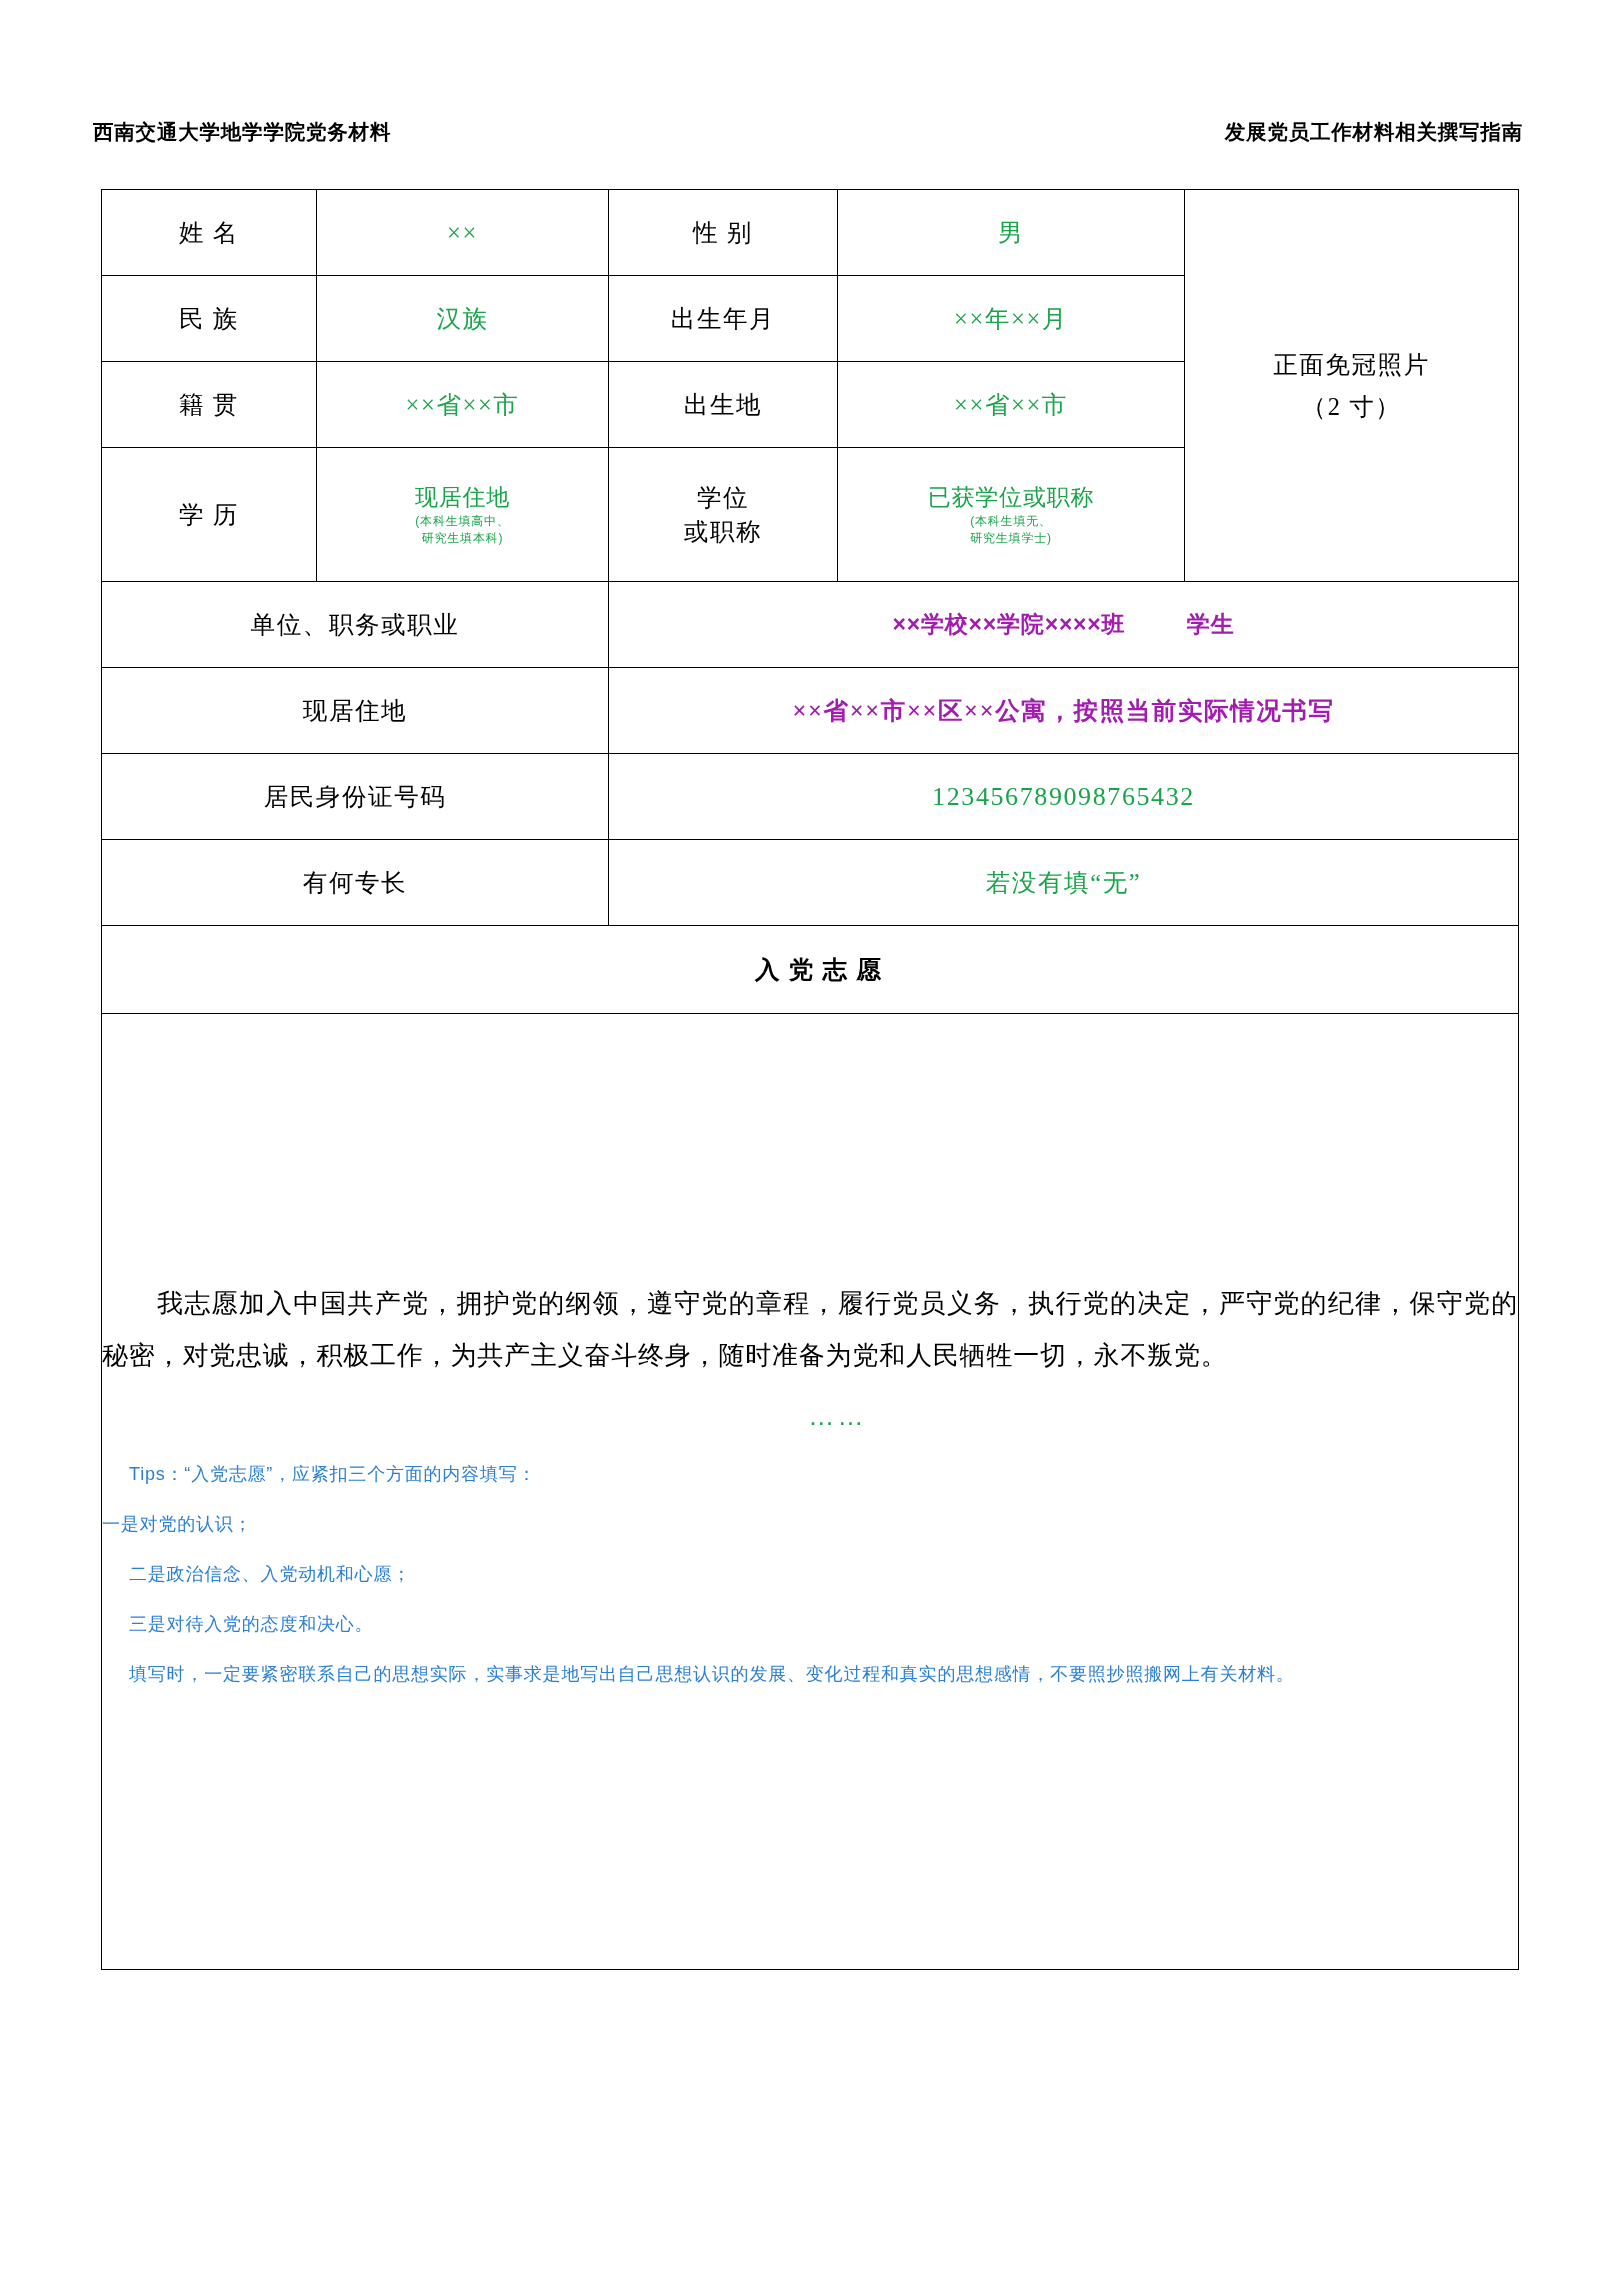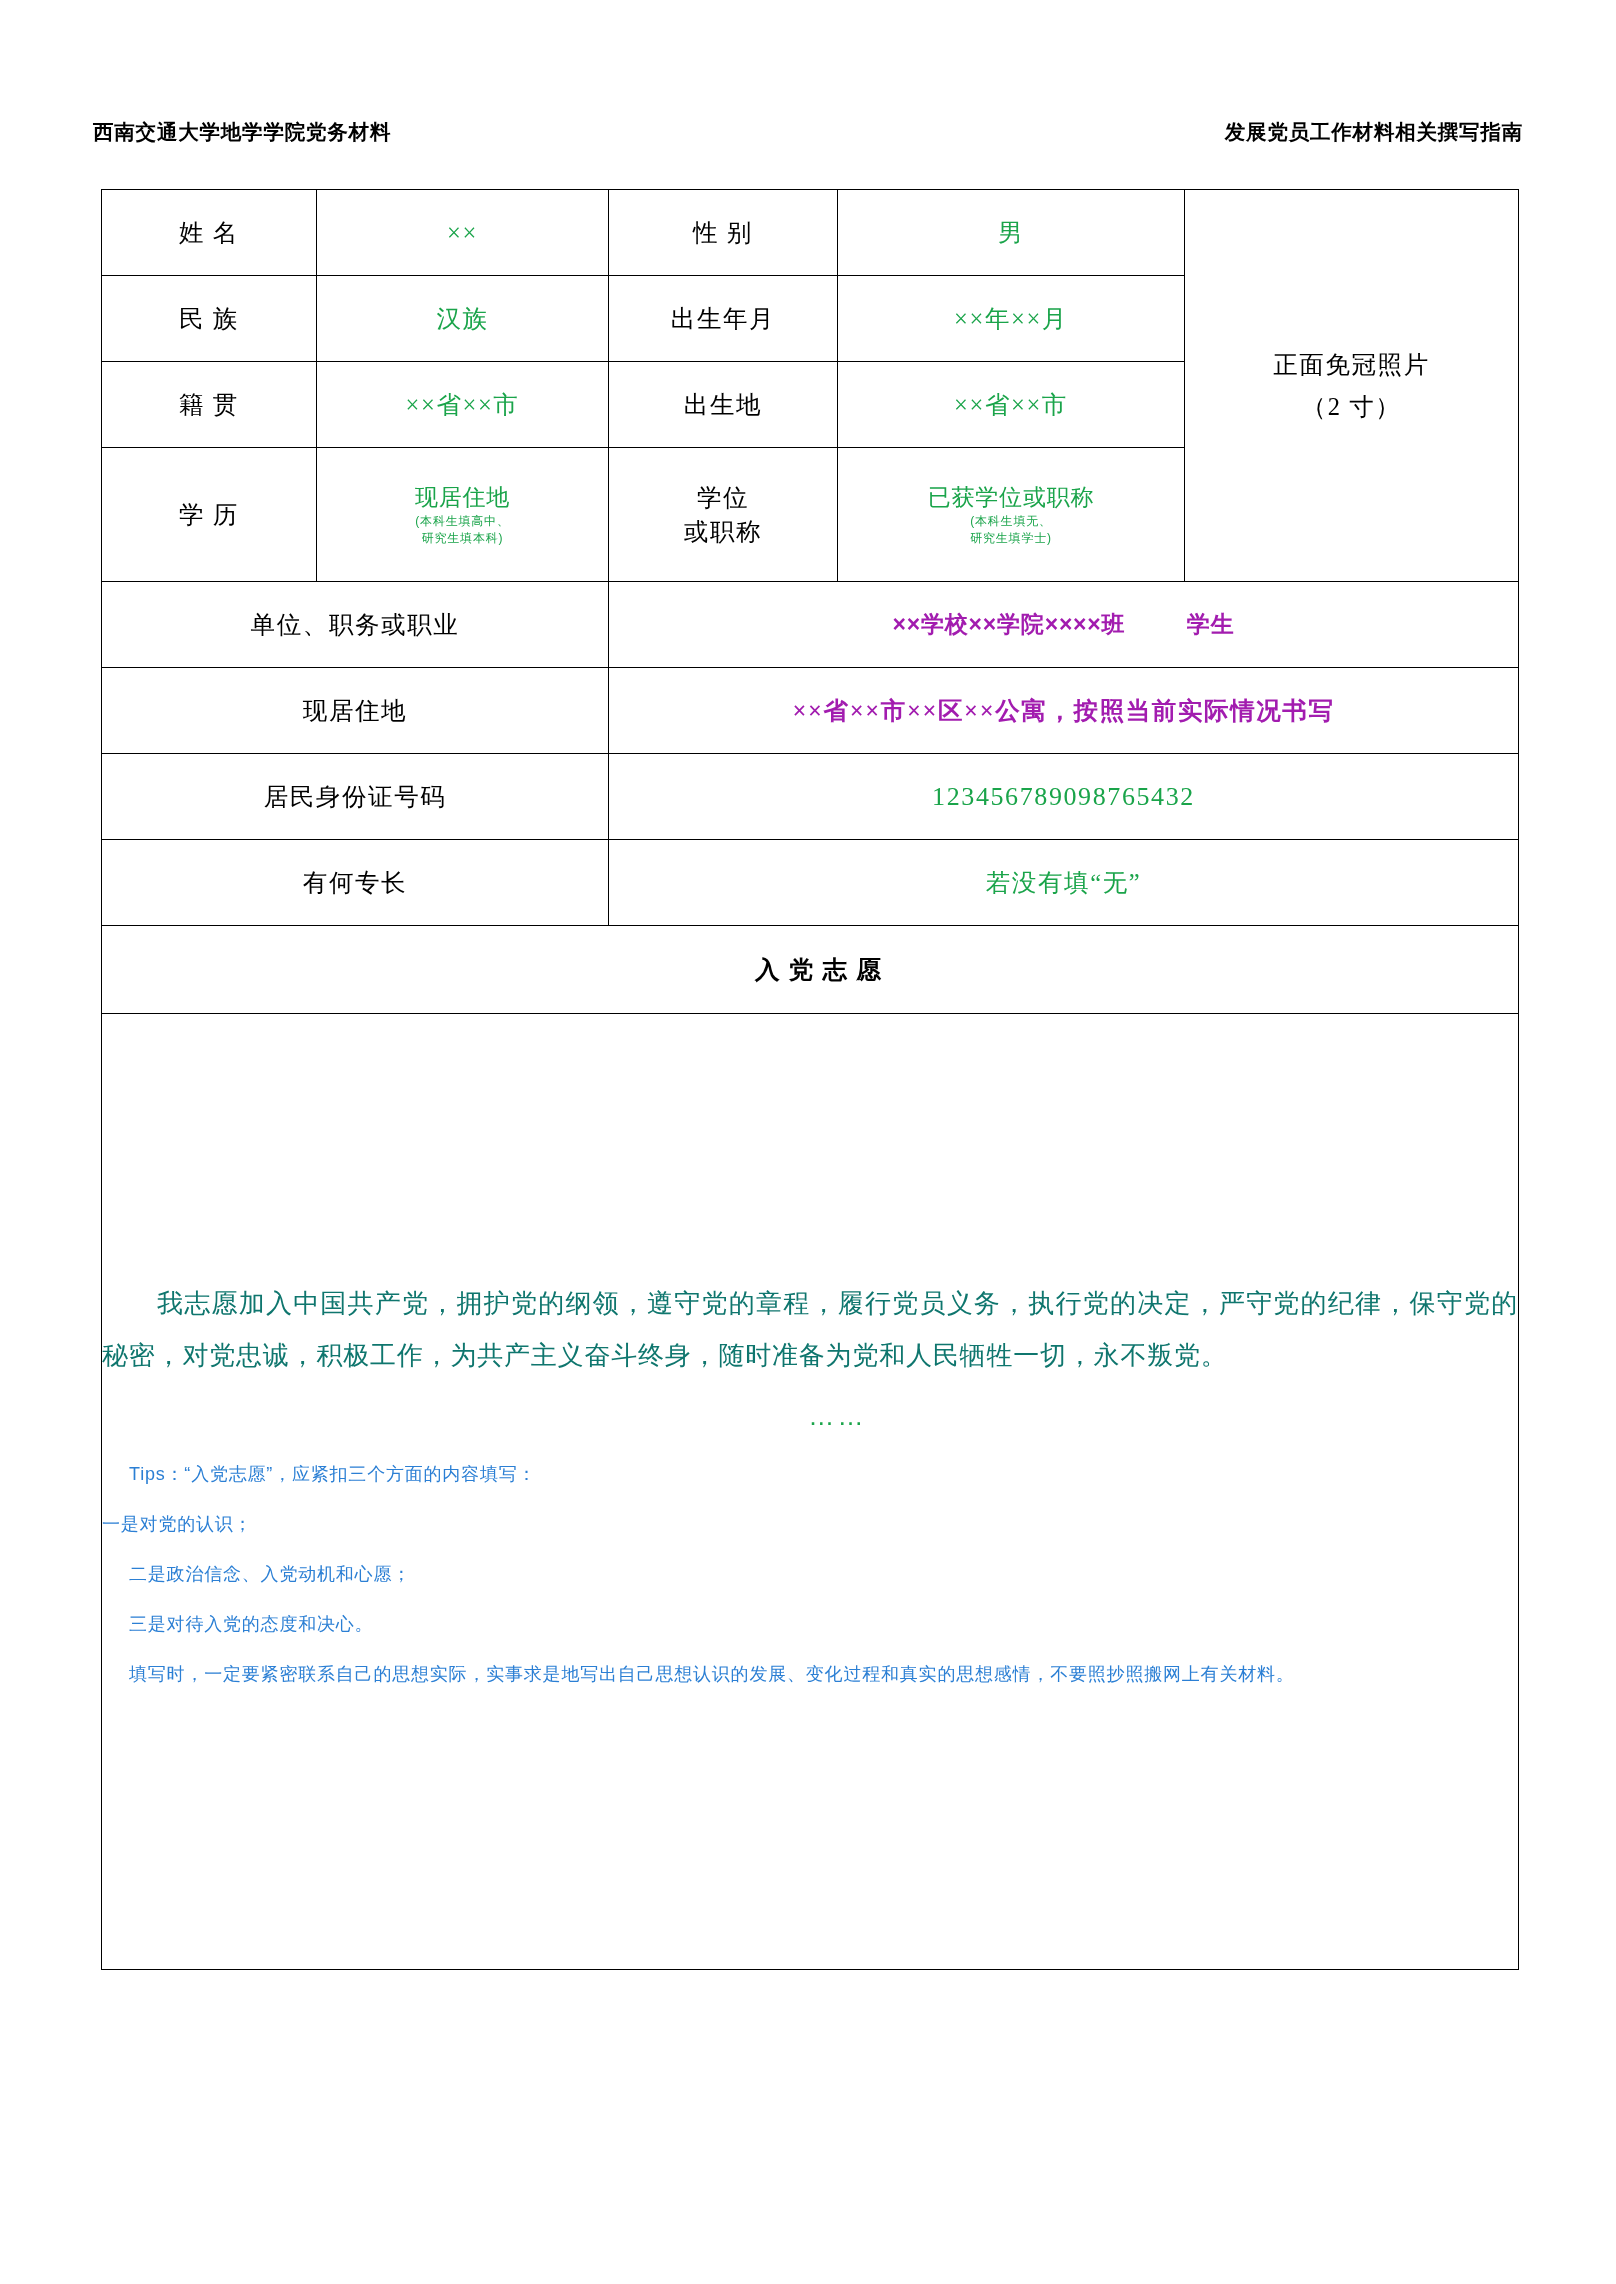--- a/index.html
+++ b/index.html
@@ -115,7 +115,7 @@
     vertical-align: top;
   }
   p.green {
-    color: #0f766e;
+    color: #000000;
     font-family: "Liberation Sans", "DejaVu Sans", sans-serif;
     font-size: 26px;
     line-height: 2.0;

